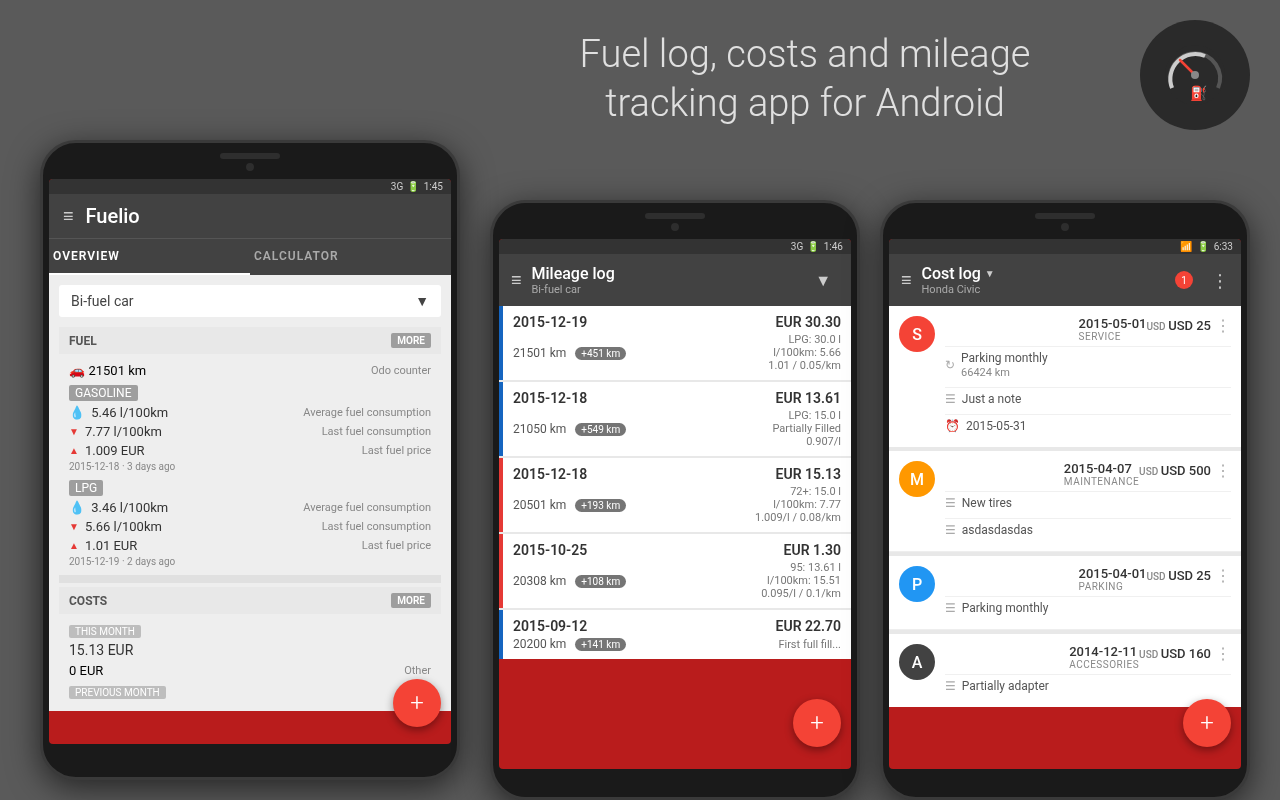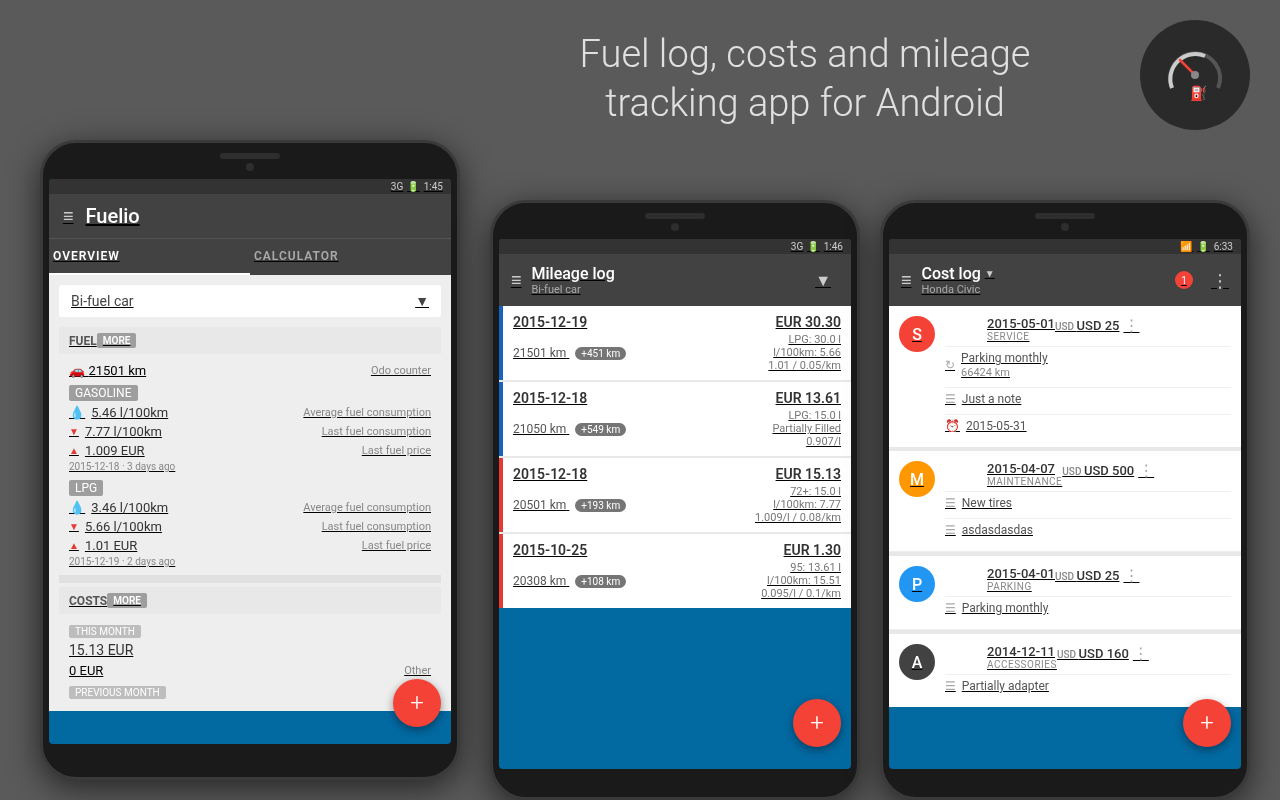--- a/index.html
+++ b/index.html
@@ -66,11 +66,10 @@
     }
 
     .phone-screen {
-      background: #0369a1;
+      background: #b91c1c;
       margin: 8px 6px;
       border-radius: 4px;
       overflow: hidden;
-      text-decoration: underline;
     }
 
     .status-bar {

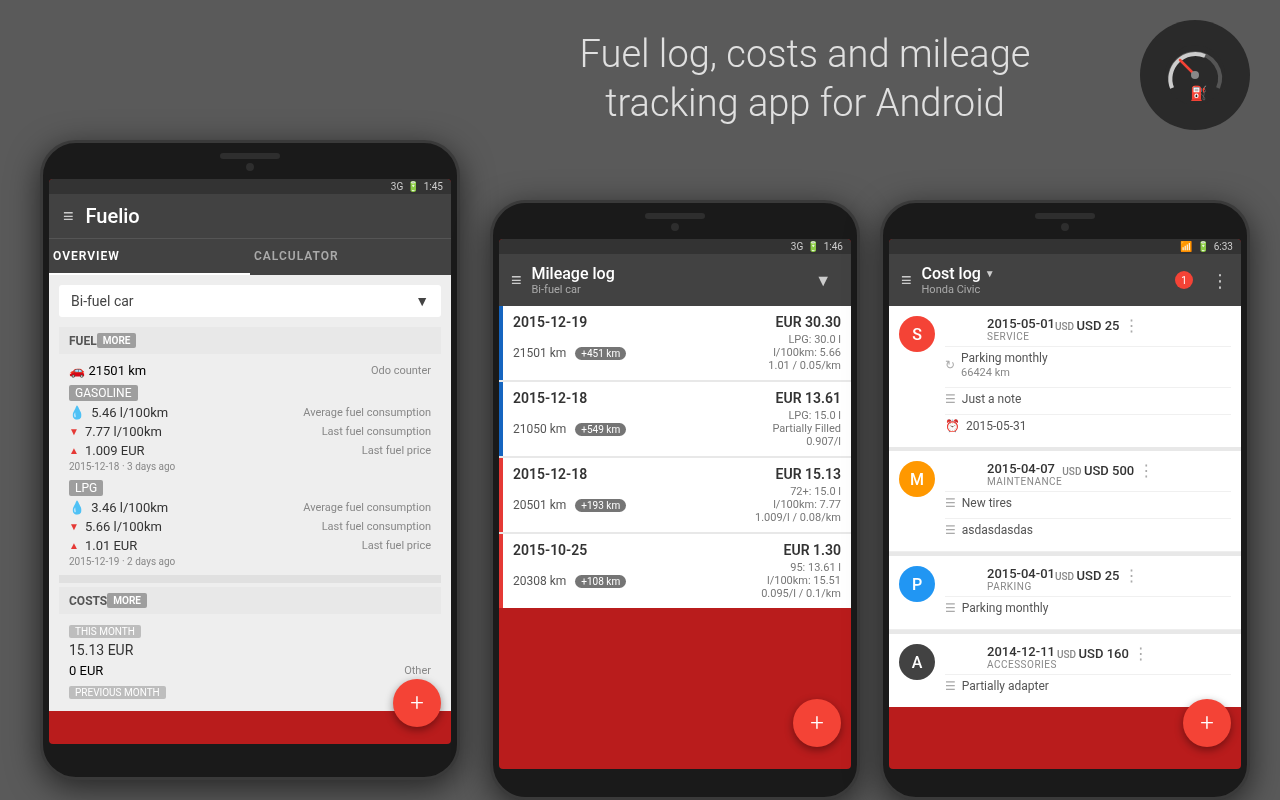--- a/index.html
+++ b/index.html
@@ -378,9 +378,8 @@
     .cost-entry-body { flex: 1; }
     .cost-entry-top {
       display: flex;
-      justify-content: flex-start;
+      justify-content: flex-end;
       align-items: flex-start;
-      margin-left: 42px;
     }
 
     .cost-entry-date { font-size: 13px; font-weight: 500; color: #333; }

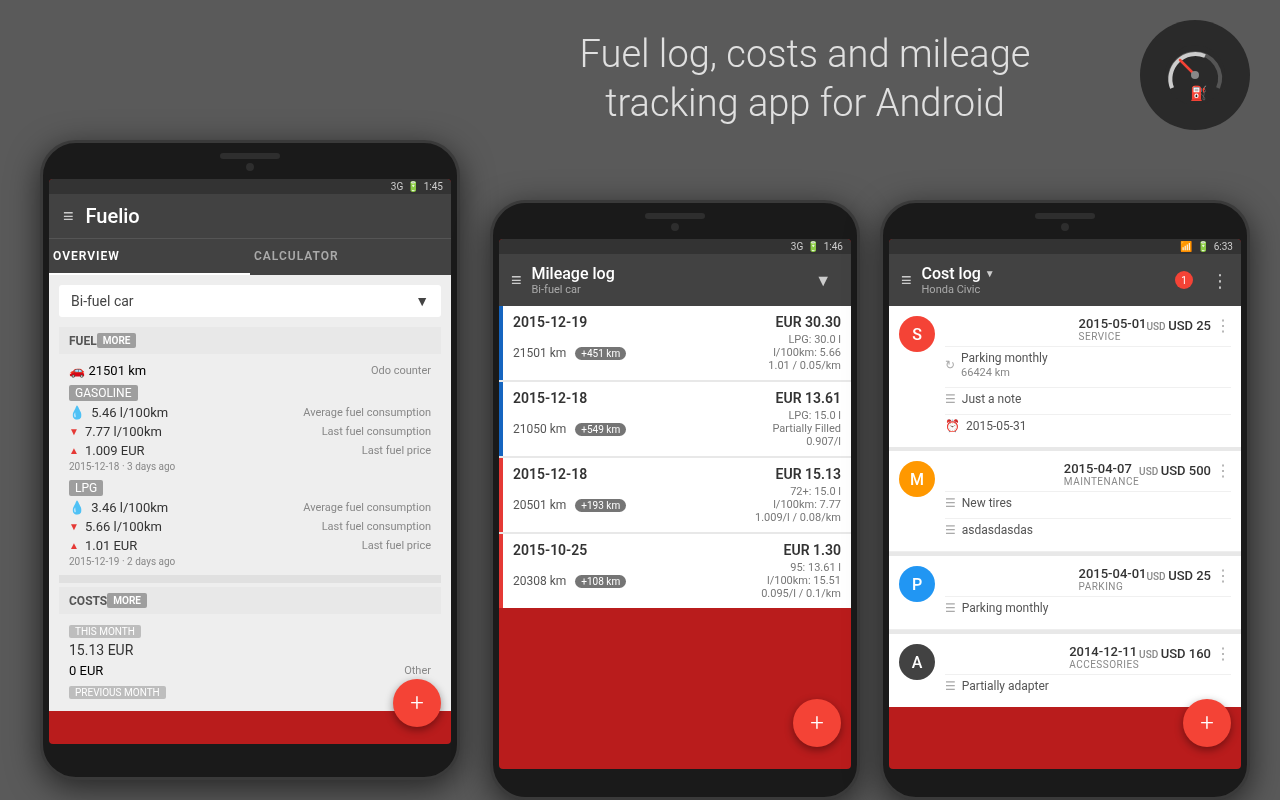--- a/index.html
+++ b/index.html
@@ -162,7 +162,7 @@
       font-weight: 700;
       color: #555;
       display: flex;
-      justify-content: flex-start;
+      justify-content: space-between;
       align-items: center;
       margin-bottom: 6px;
     }

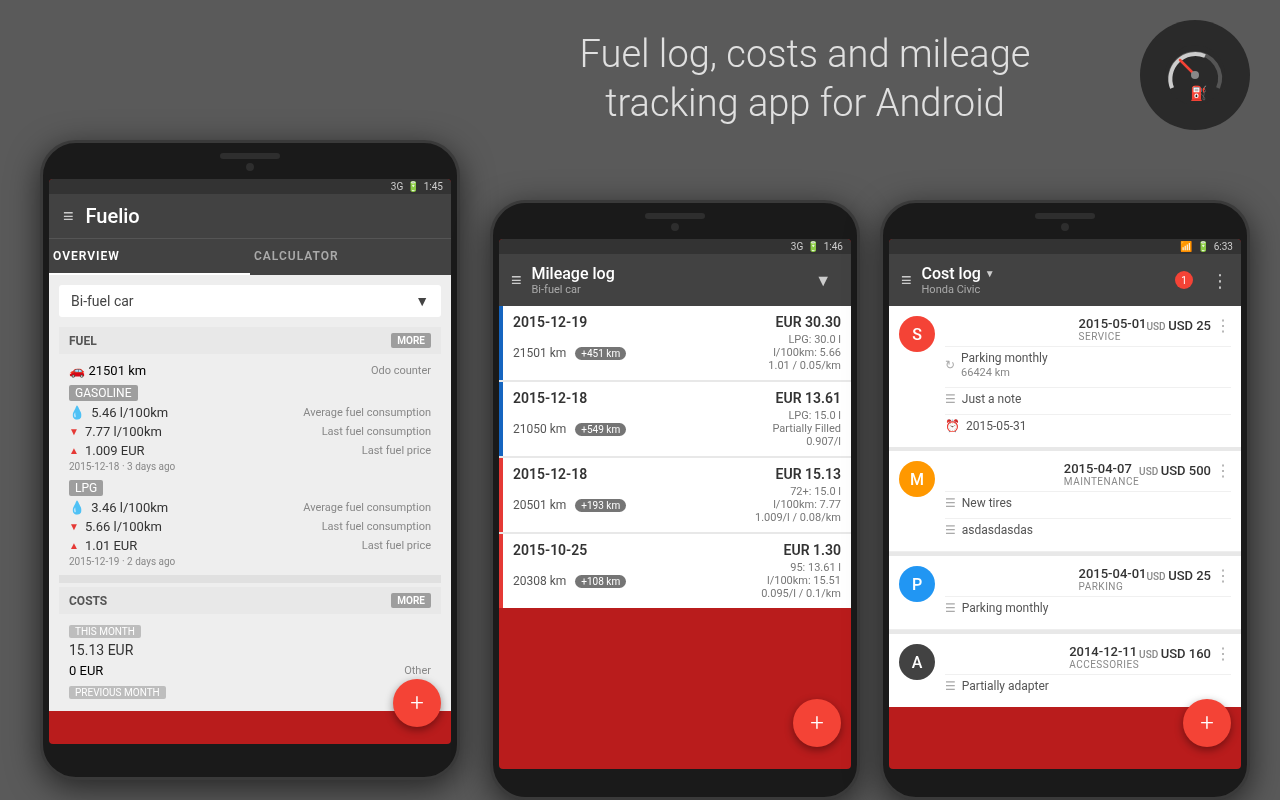--- a/index.html
+++ b/index.html
@@ -615,6 +615,21 @@
           </div>
         </div>
 
+        <div class="log-entry blue-border" style="margin-top:2px;">
+          <div class="log-entry-top">
+            <span class="log-date">2015-09-12</span>
+            <span class="log-amount">EUR 22.70</span>
+          </div>
+          <div class="log-row-bottom">
+            <span class="log-km">
+              <span>20200 km</span>
+              <span class="log-km-badge">+141 km</span>
+            </span>
+            <div style="text-align:right;">
+              <div class="log-detail">First full fill...</div>
+            </div>
+          </div>
+        </div>
       </div>
     </div>
 

